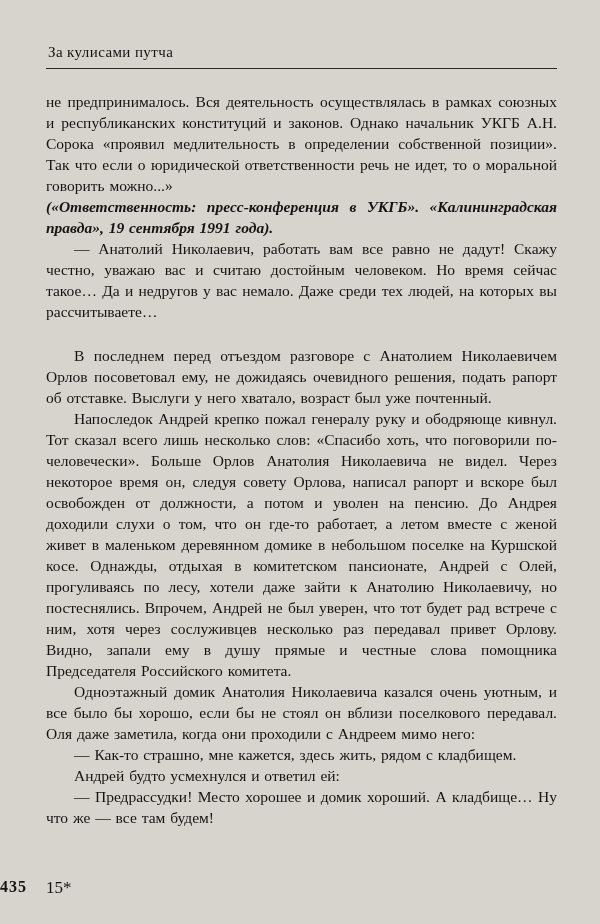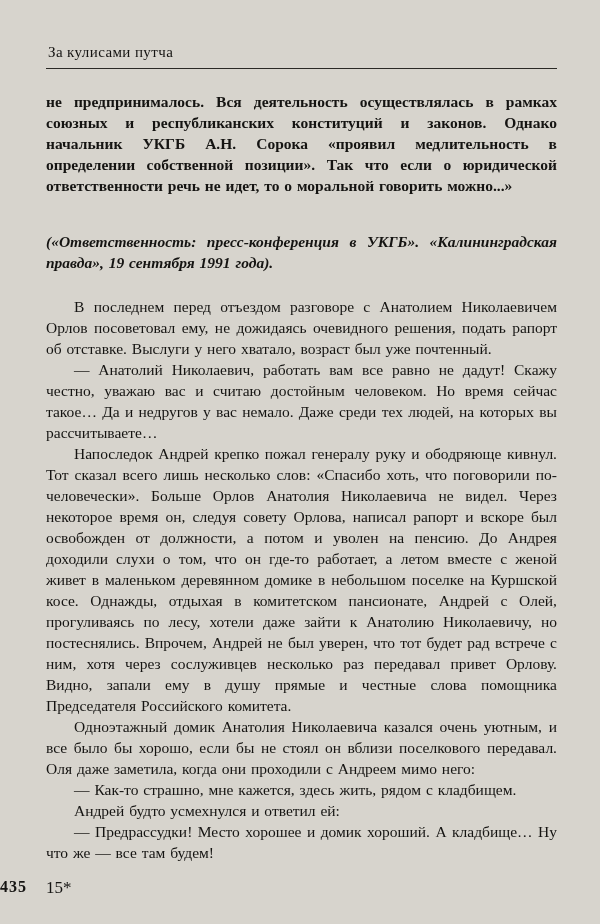--- a/index.html
+++ b/index.html
@@ -42,7 +42,7 @@
     word-spacing: 1px;
   }
   p.indent { text-indent: 28px; }
-  p.bold { font-weight: bold; }
+  p.bold { font-weight: normal; }
   p.bold-italic { font-weight: bold; font-style: italic; margin-top: 35px; }
   p.space-before { margin-top: 23px; }
   .footer {

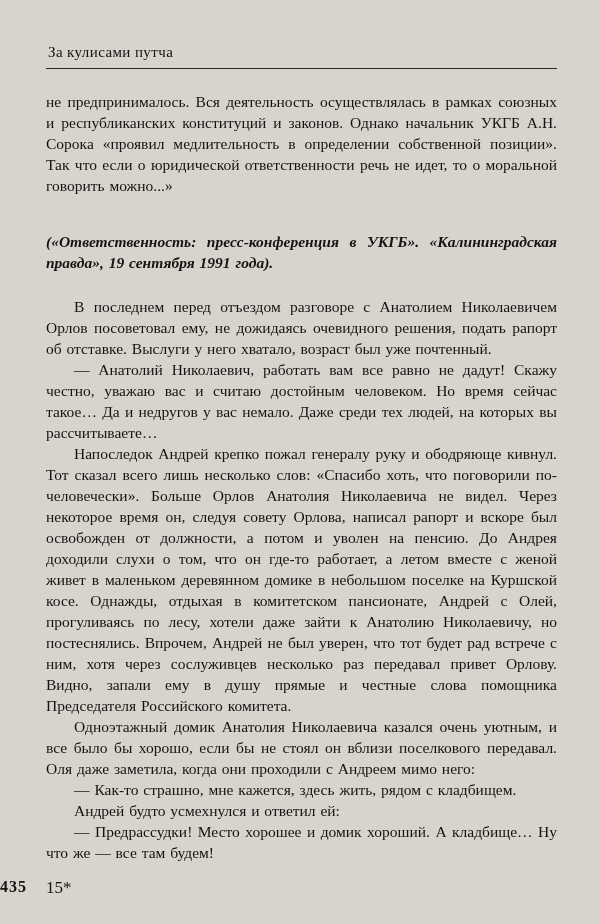--- a/index.html
+++ b/index.html
@@ -43,7 +43,7 @@
   }
   p.indent { text-indent: 28px; }
   p.bold { font-weight: normal; }
-  p.bold-italic { font-weight: bold; font-style: italic; margin-top: 35px; }
+  p.bold-italic { font-weight: bold; font-style: italic; }
   p.space-before { margin-top: 23px; }
   .footer {
     position: absolute;

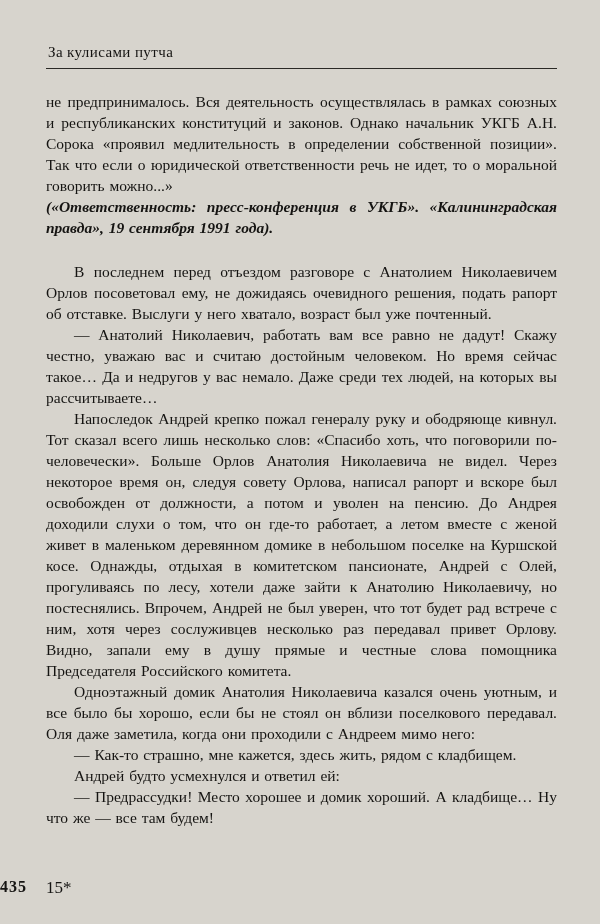--- a/index.html
+++ b/index.html
@@ -82,8 +82,8 @@
   <main class="body-text">
     <p class="bold">не предпринималось. Вся деятельность осуществлялась в рамках союзных и республиканских конституций и законов. Однако начальник УКГБ А.Н. Сорока «проявил медлительность в определении собственной позиции». Так что если о юридической ответственности речь не идет, то о моральной говорить можно...»</p>
     <p class="bold-italic">(«Ответственность: пресс-конференция в УКГБ». «Калининградская правда», 19 сентября 1991 года).</p>
+    <p class="indent">— Анатолий Николаевич, работать вам все равно не дадут! Скажу честно, уважаю вас и считаю достойным человеком. Но время сейчас такое… Да и недругов у вас немало. Даже среди тех людей, на которых вы рассчитываете…</p>
     <p class="indent space-before">В последнем перед отъездом разговоре с Анатолием Николаевичем Орлов посоветовал ему, не дожидаясь очевидного решения, подать рапорт об отставке. Выслуги у него хватало, возраст был уже почтенный.</p>
-    <p class="indent">— Анатолий Николаевич, работать вам все равно не дадут! Скажу честно, уважаю вас и считаю достойным человеком. Но время сейчас такое… Да и недругов у вас немало. Даже среди тех людей, на которых вы рассчитываете…</p>
     <p class="indent">Напоследок Андрей крепко пожал генералу руку и ободряюще кивнул. Тот сказал всего лишь несколько слов: «Спасибо хоть, что поговорили по-человечески». Больше Орлов Анатолия Николаевича не видел. Через некоторое время он, следуя совету Орлова, написал рапорт и вскоре был освобожден от должности, а потом и уволен на пенсию. До Андрея доходили слухи о том, что он где-то работает, а летом вместе с женой живет в маленьком деревянном домике в небольшом поселке на Куршской косе. Однажды, отдыхая в комитетском пансионате, Андрей с Олей, прогуливаясь по лесу, хотели даже зайти к Анатолию Николаевичу, но постеснялись. Впрочем, Андрей не был уверен, что тот будет рад встрече с ним, хотя через сослуживцев несколько раз передавал привет Орлову. Видно, запали ему в душу прямые и честные слова помощника Председателя Российского комитета.</p>
     <p class="indent">Одноэтажный домик Анатолия Николаевича казался очень уютным, и все было бы хорошо, если бы не стоял он вблизи поселкового передавал. Оля даже заметила, когда они проходили с Андреем мимо него:</p>
     <p class="indent">— Как-то страшно, мне кажется, здесь жить, рядом с кладбищем.</p>

